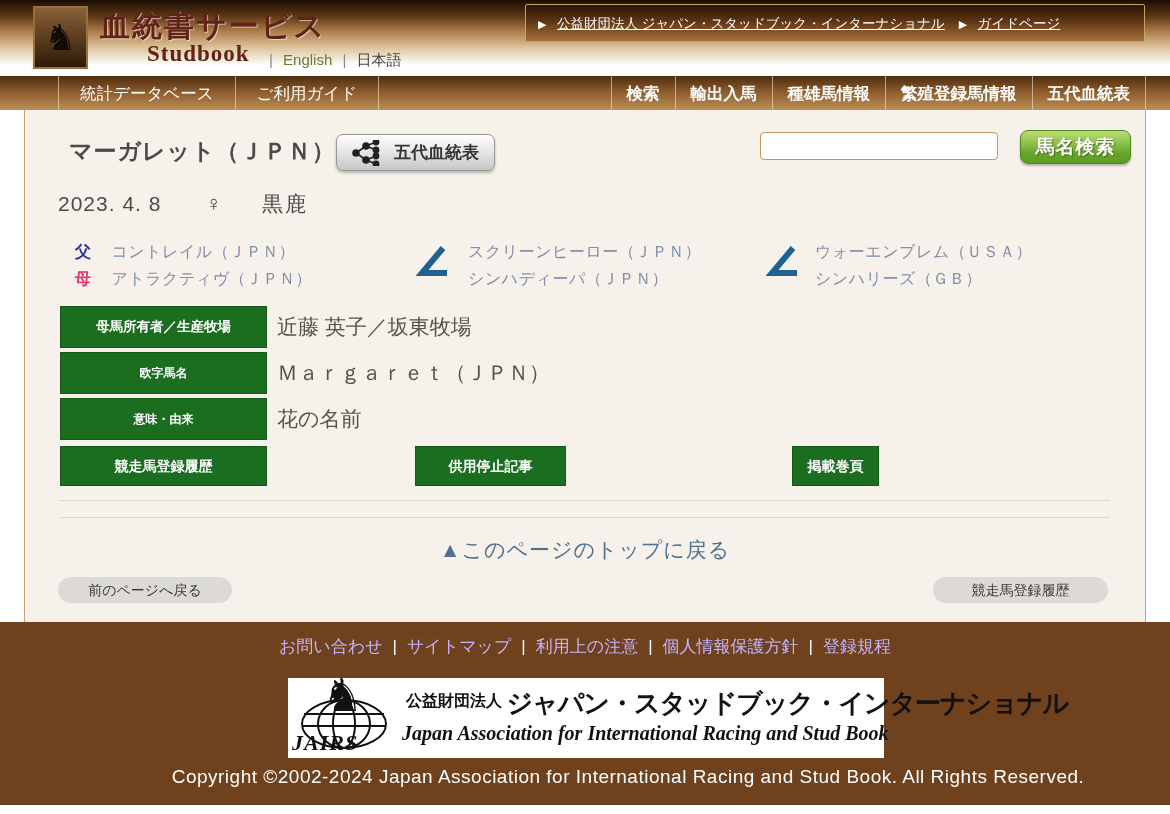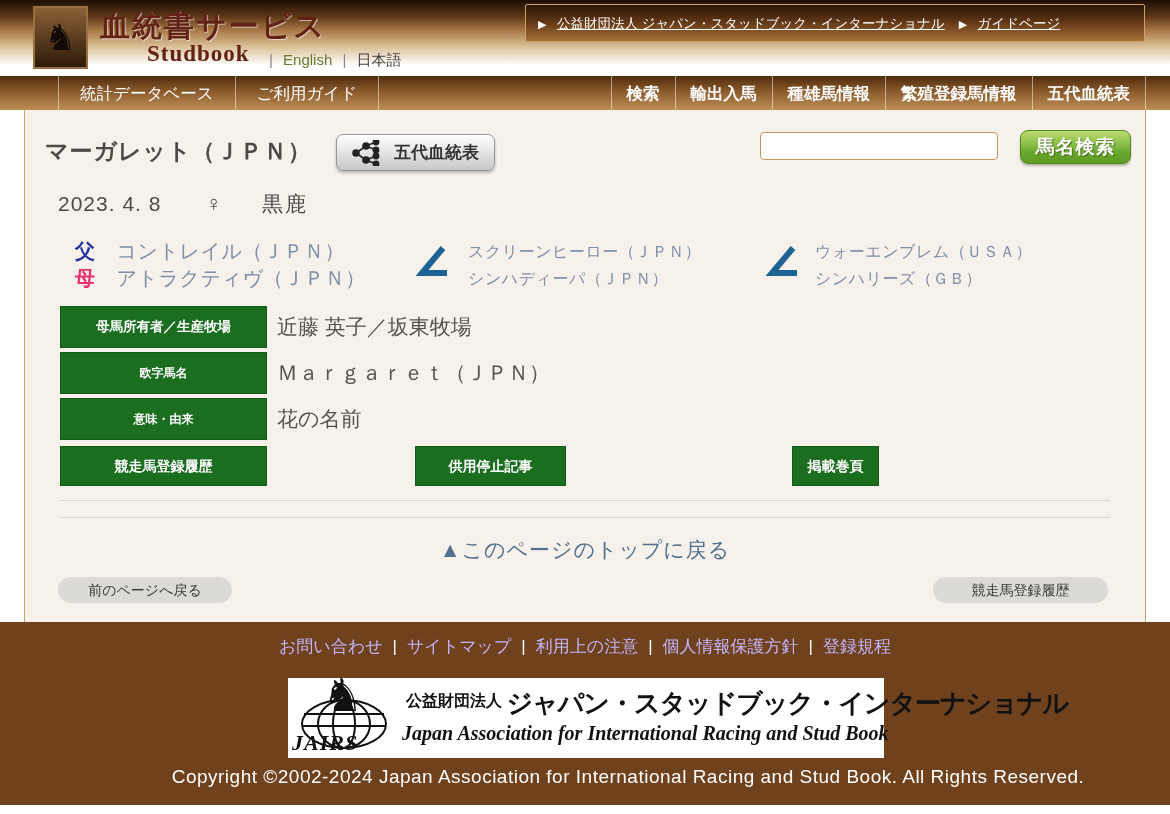--- a/index.html
+++ b/index.html
@@ -41,7 +41,7 @@
   
   .content{position:absolute;left:24px;top:110px;width:1122px;height:512px;box-sizing:border-box;
            background:#f6f1ea;border-left:1px solid #cfa368;border-right:1px solid #cfa368;}
-  .horse-name{position:absolute;left:20px;top:26px;font-size:23px;font-weight:bold;color:#4c4a47;letter-spacing:1px;}
+  .horse-name{position:absolute;left:44px;top:26px;font-size:23px;font-weight:bold;color:#4c4a47;letter-spacing:1px;}
   .ped-chart-btn{position:absolute;left:311px;top:24px;height:37px;padding:0 15px;box-sizing:border-box;
                  background:linear-gradient(180deg,#ffffff 0%,#e7e7e7 45%,#c7c7c7 100%);
                  border:1px solid #979797;border-radius:7px;box-shadow:0 2px 3px rgba(0,0,0,.25);

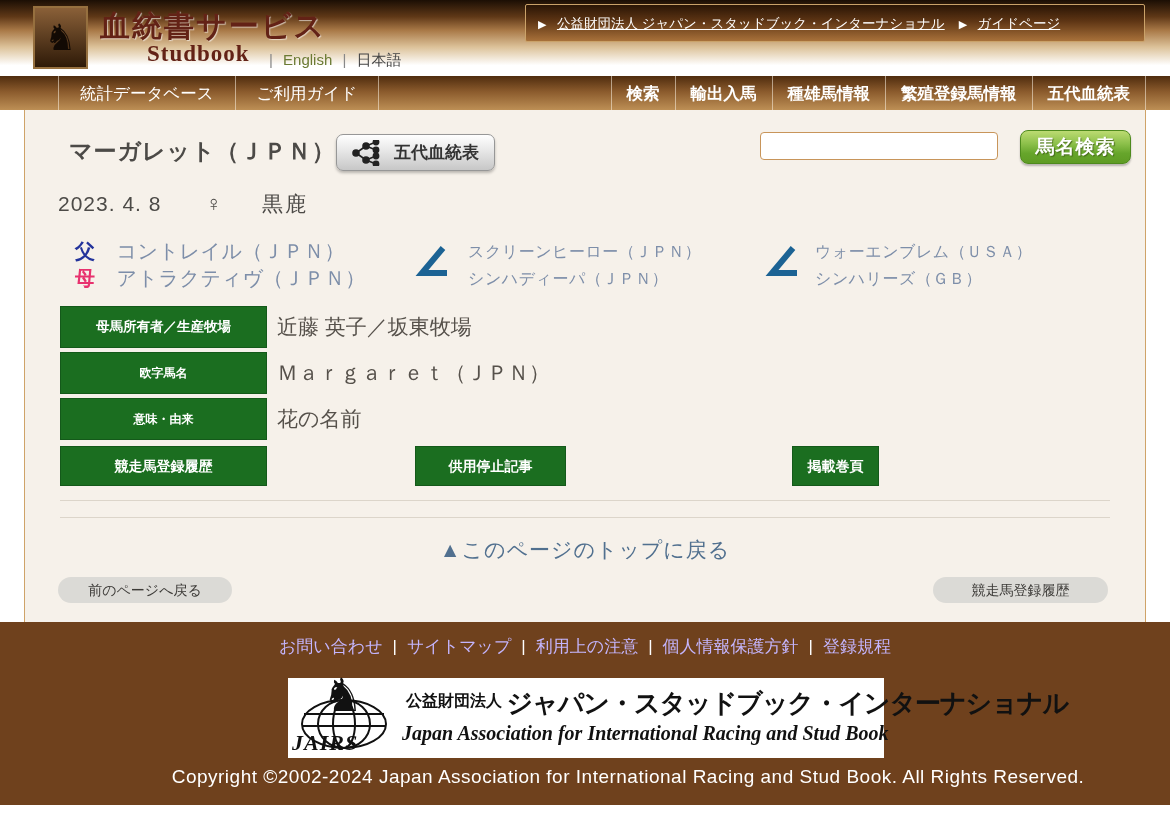--- a/index.html
+++ b/index.html
@@ -59,7 +59,7 @@
   .sex-symbol{font-size:22px;margin-left:44px;}
   .coat-color{font-size:21px;margin-left:40px;letter-spacing:2px;}
 
-  .ped-col1{position:absolute;left:50px;top:128px;line-height:27px;font-size:20px;}
+  .ped-col1{position:absolute;left:50px;top:128px;line-height:27px;font-size:16px;}
   .ped-line{white-space:nowrap;}
   .ped-rel{font-weight:bold;margin-right:16px;}
   .rel-sire{color:#23339b;}

